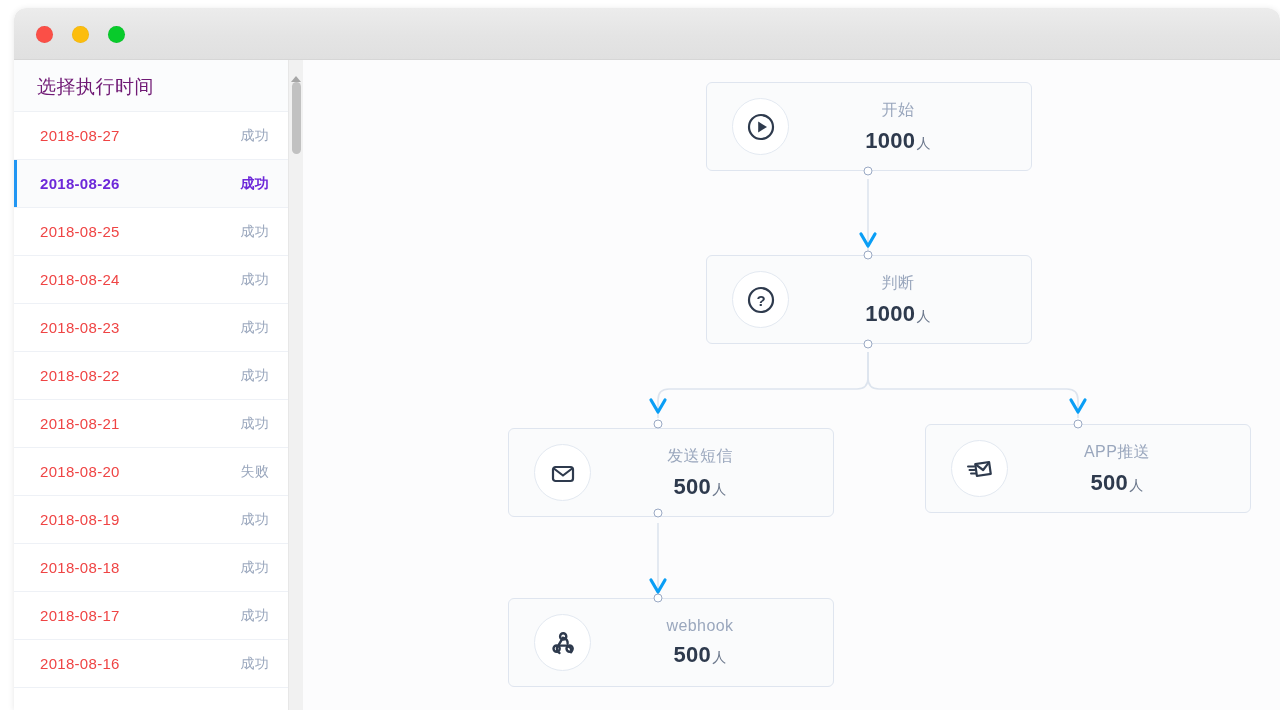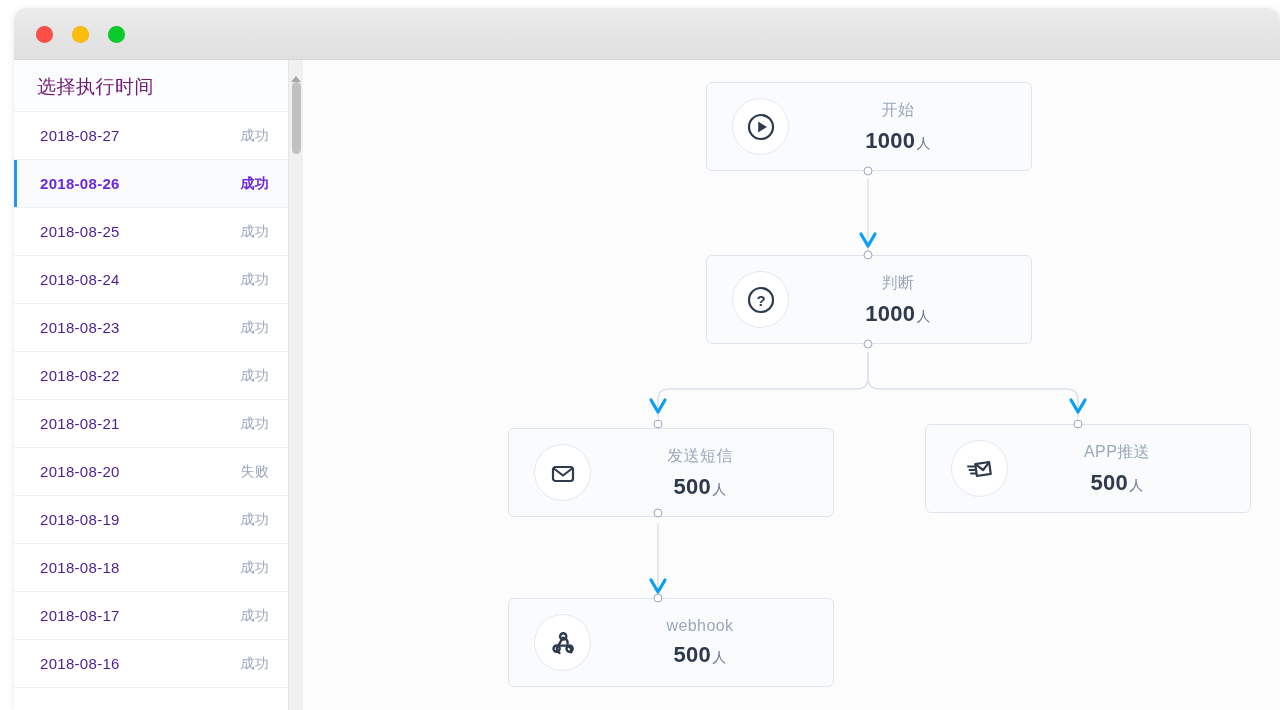--- a/index.html
+++ b/index.html
@@ -78,7 +78,7 @@
   .list-item .date {
     padding-left: 26px;
     font-size: 15px;
-    color: #4c1d95;
+    color: #ef4444;
     letter-spacing: .3px;
   }
   .list-item .status {

